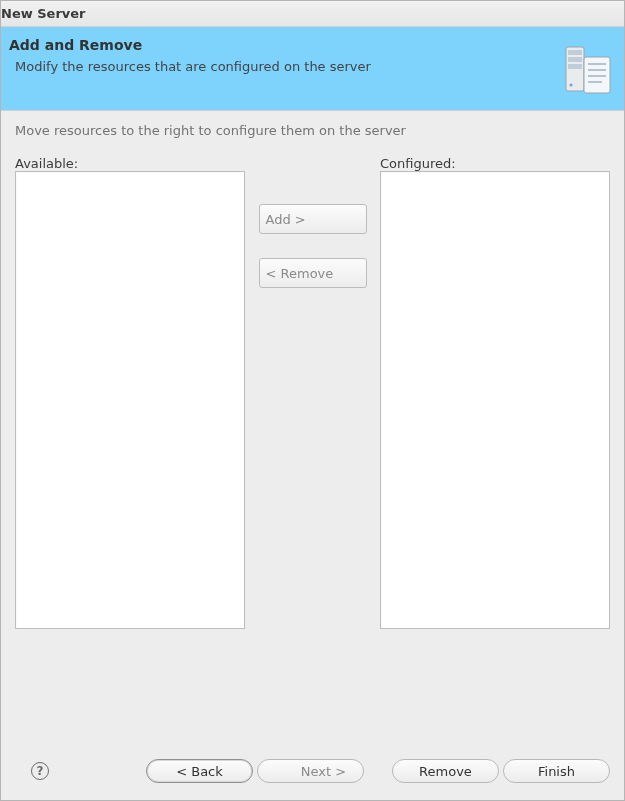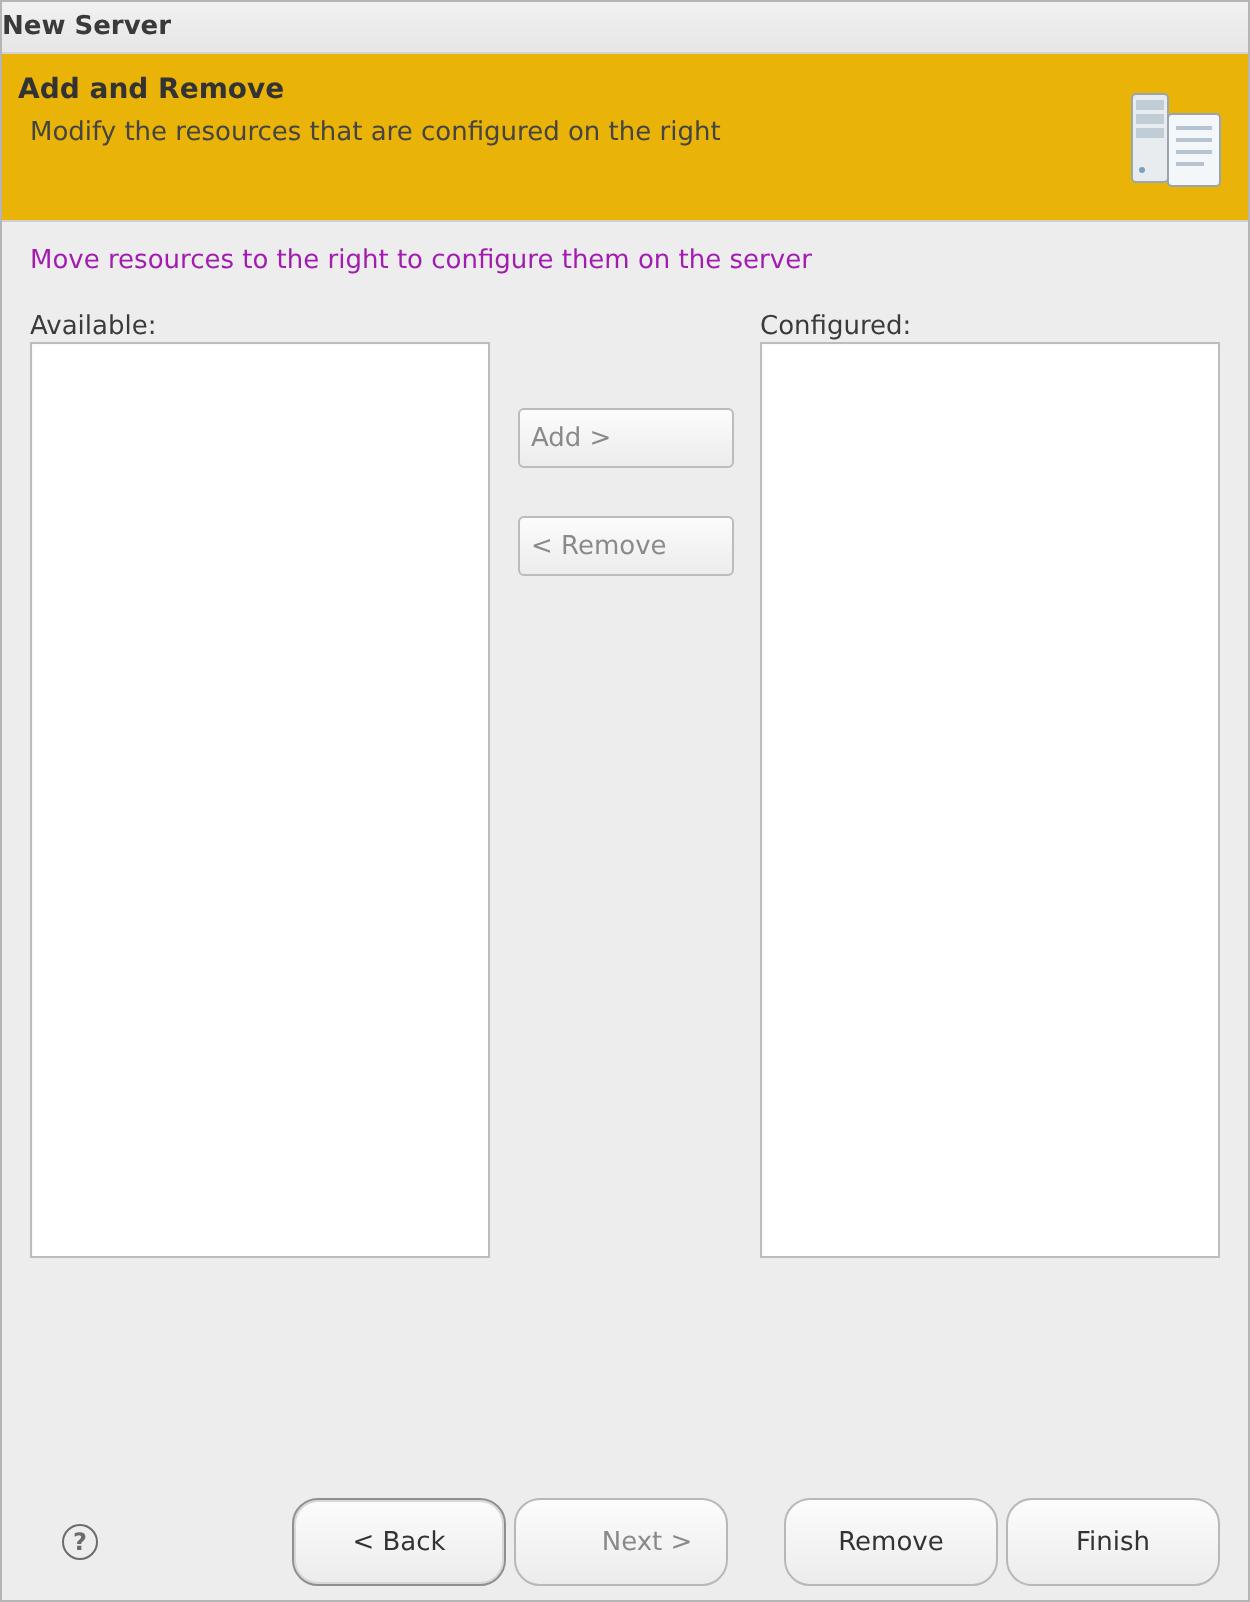--- a/index.html
+++ b/index.html
@@ -39,7 +39,7 @@
 
   
   .banner {
-    background: #eab308;
+    background: #7dd3fc;
     border-bottom: 1px solid #cfcfcf;
     padding: 10px 10px 16px 8px;
     position: relative;

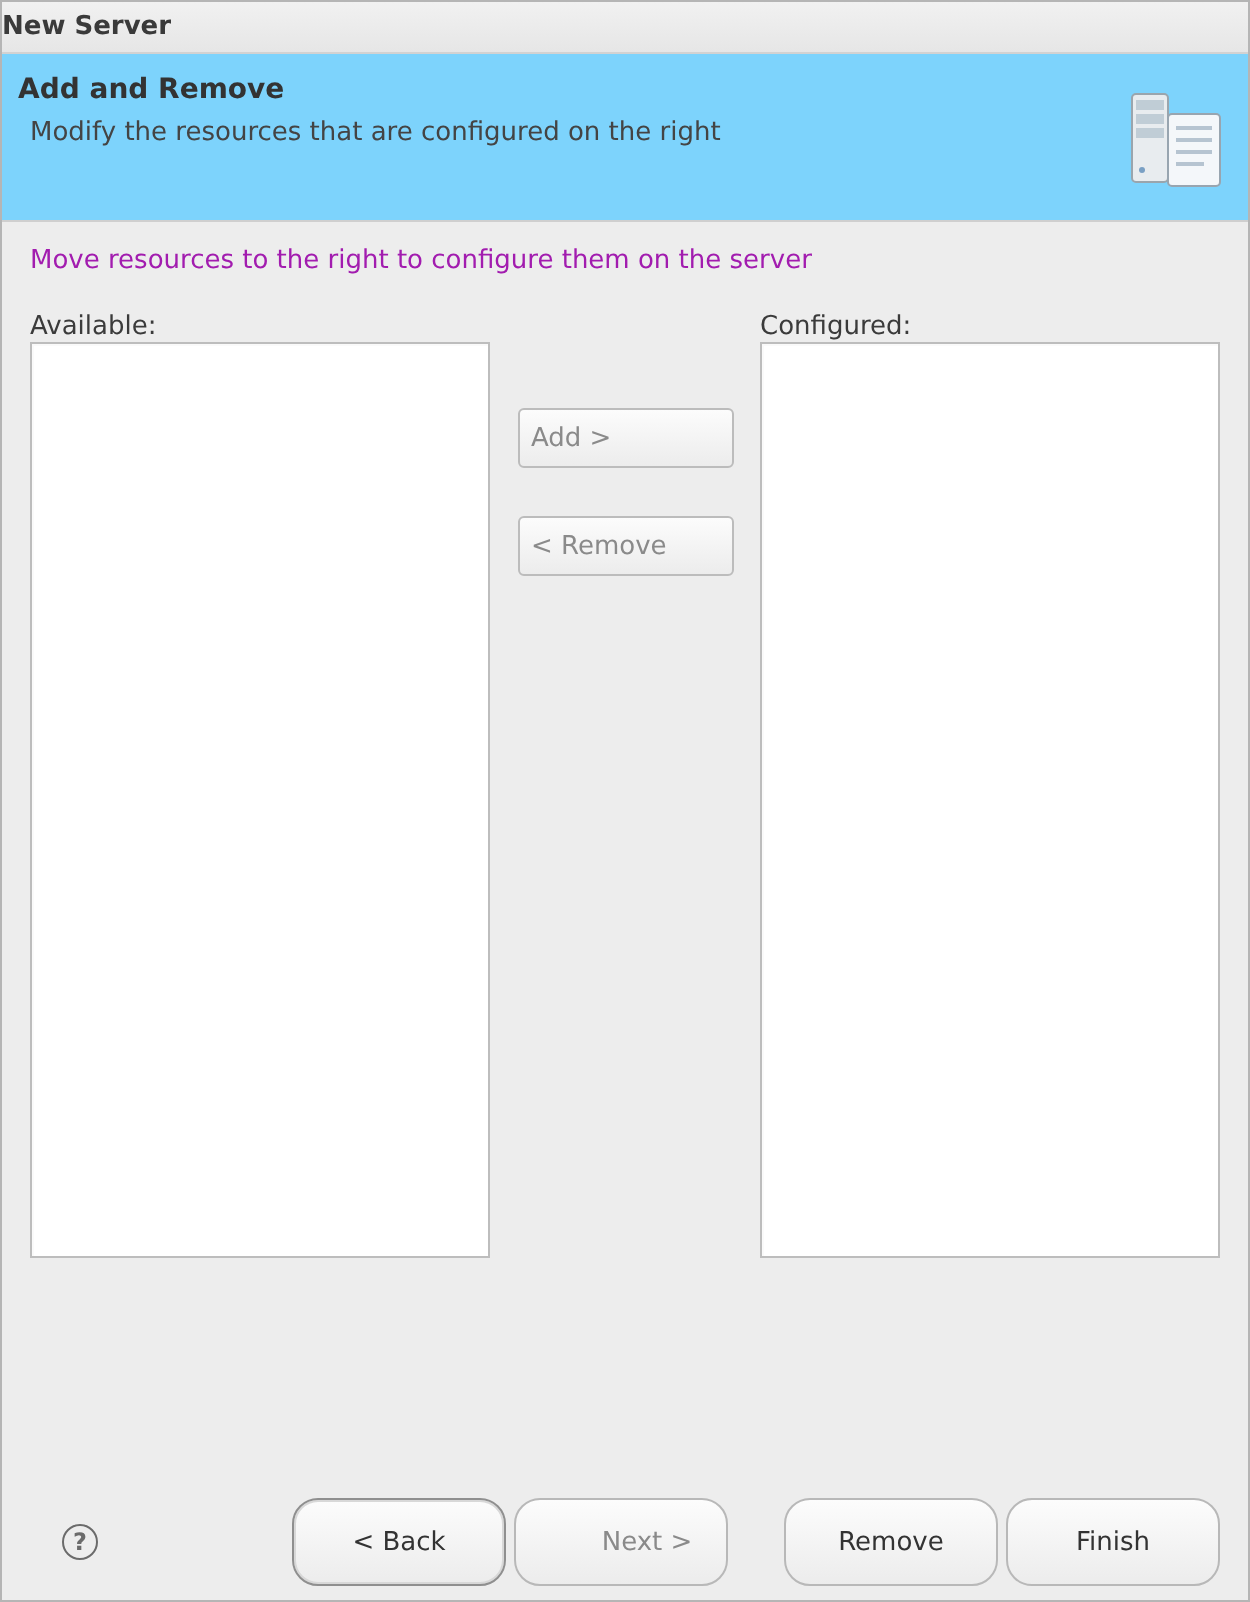--- a/index.html
+++ b/index.html
@@ -173,7 +173,7 @@
 
   <div class="banner">
     <div class="banner-title">Add and Remove</div>
-    <div class="banner-desc">Modify the resources that are configured on the right</div>
+    <div class="banner-desc">Modify the resources that are configured on the server</div>
     <div class="banner-icon">
       <svg width="58" height="58" viewBox="0 0 58 58">
 

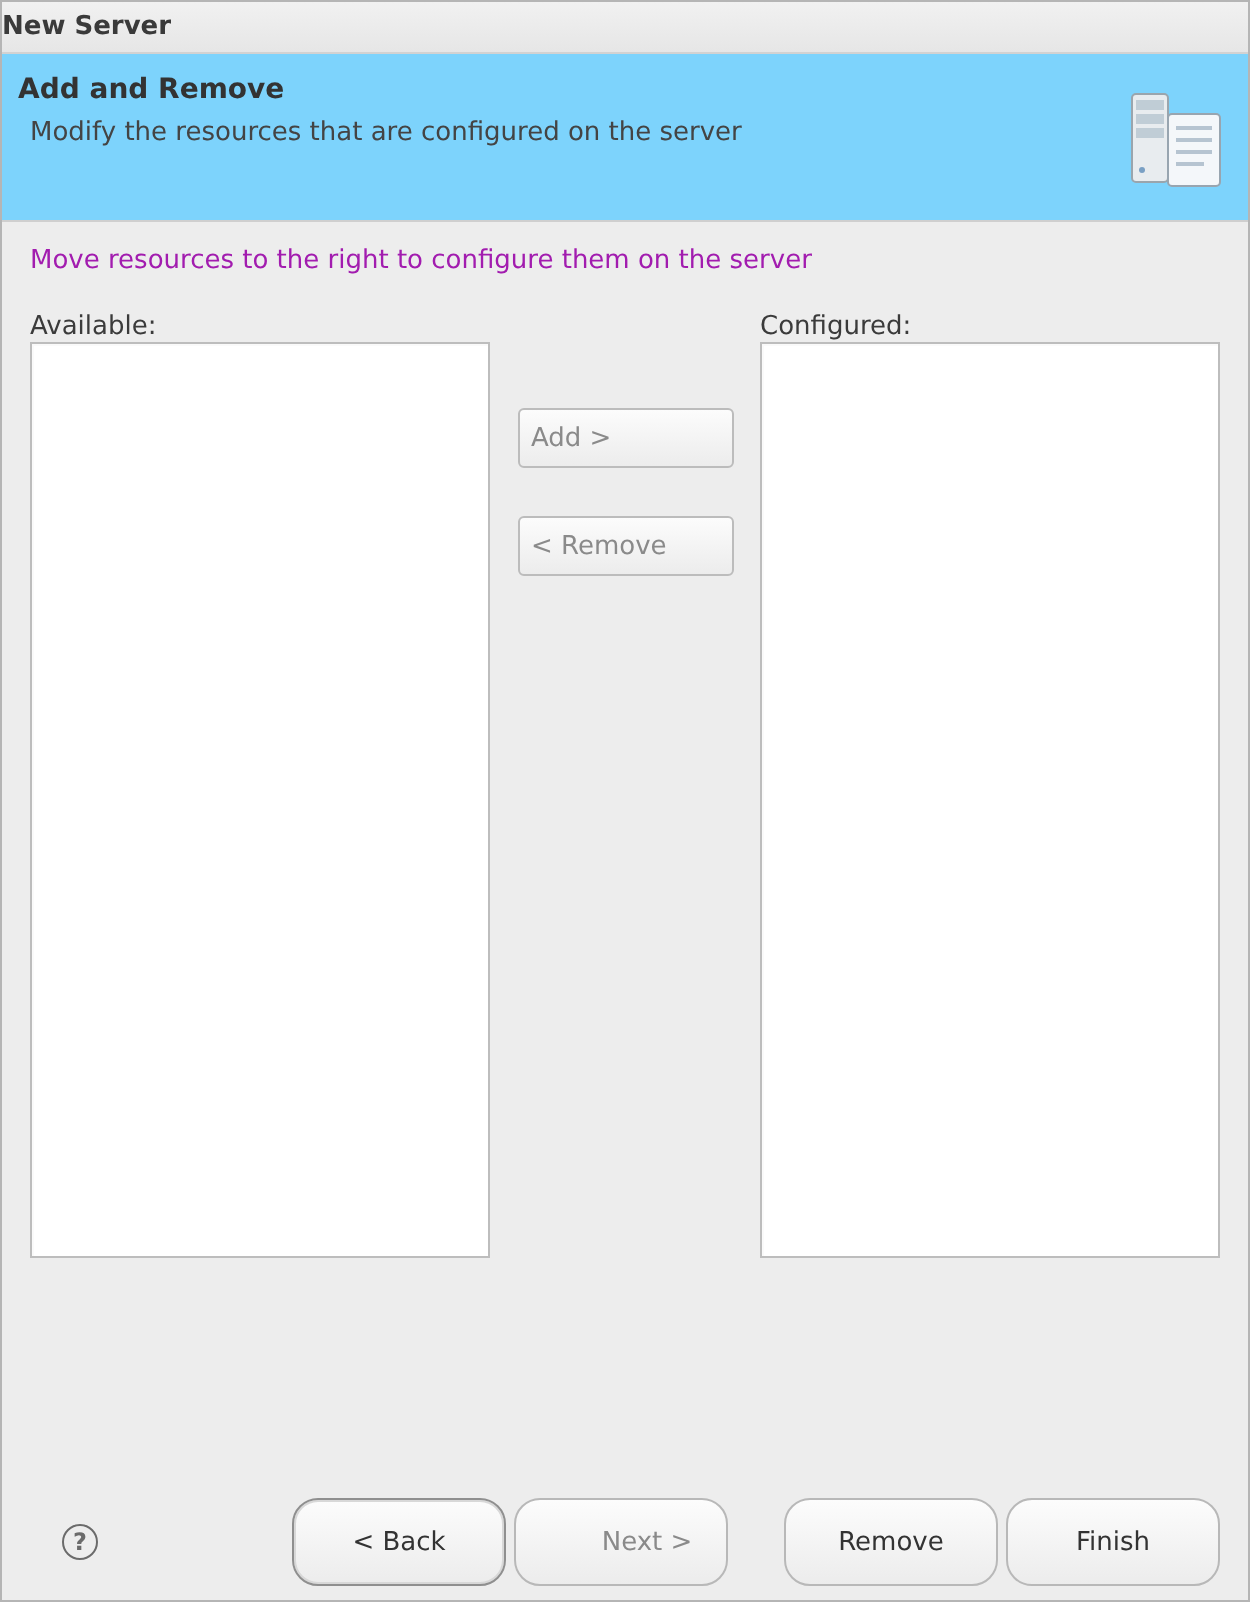--- a/index.html
+++ b/index.html
@@ -71,7 +71,7 @@
   }
   .instruction {
     font-size: 13px;
-    color: #a21caf;
+    color: #737373;
     margin-bottom: 18px;
   }
 

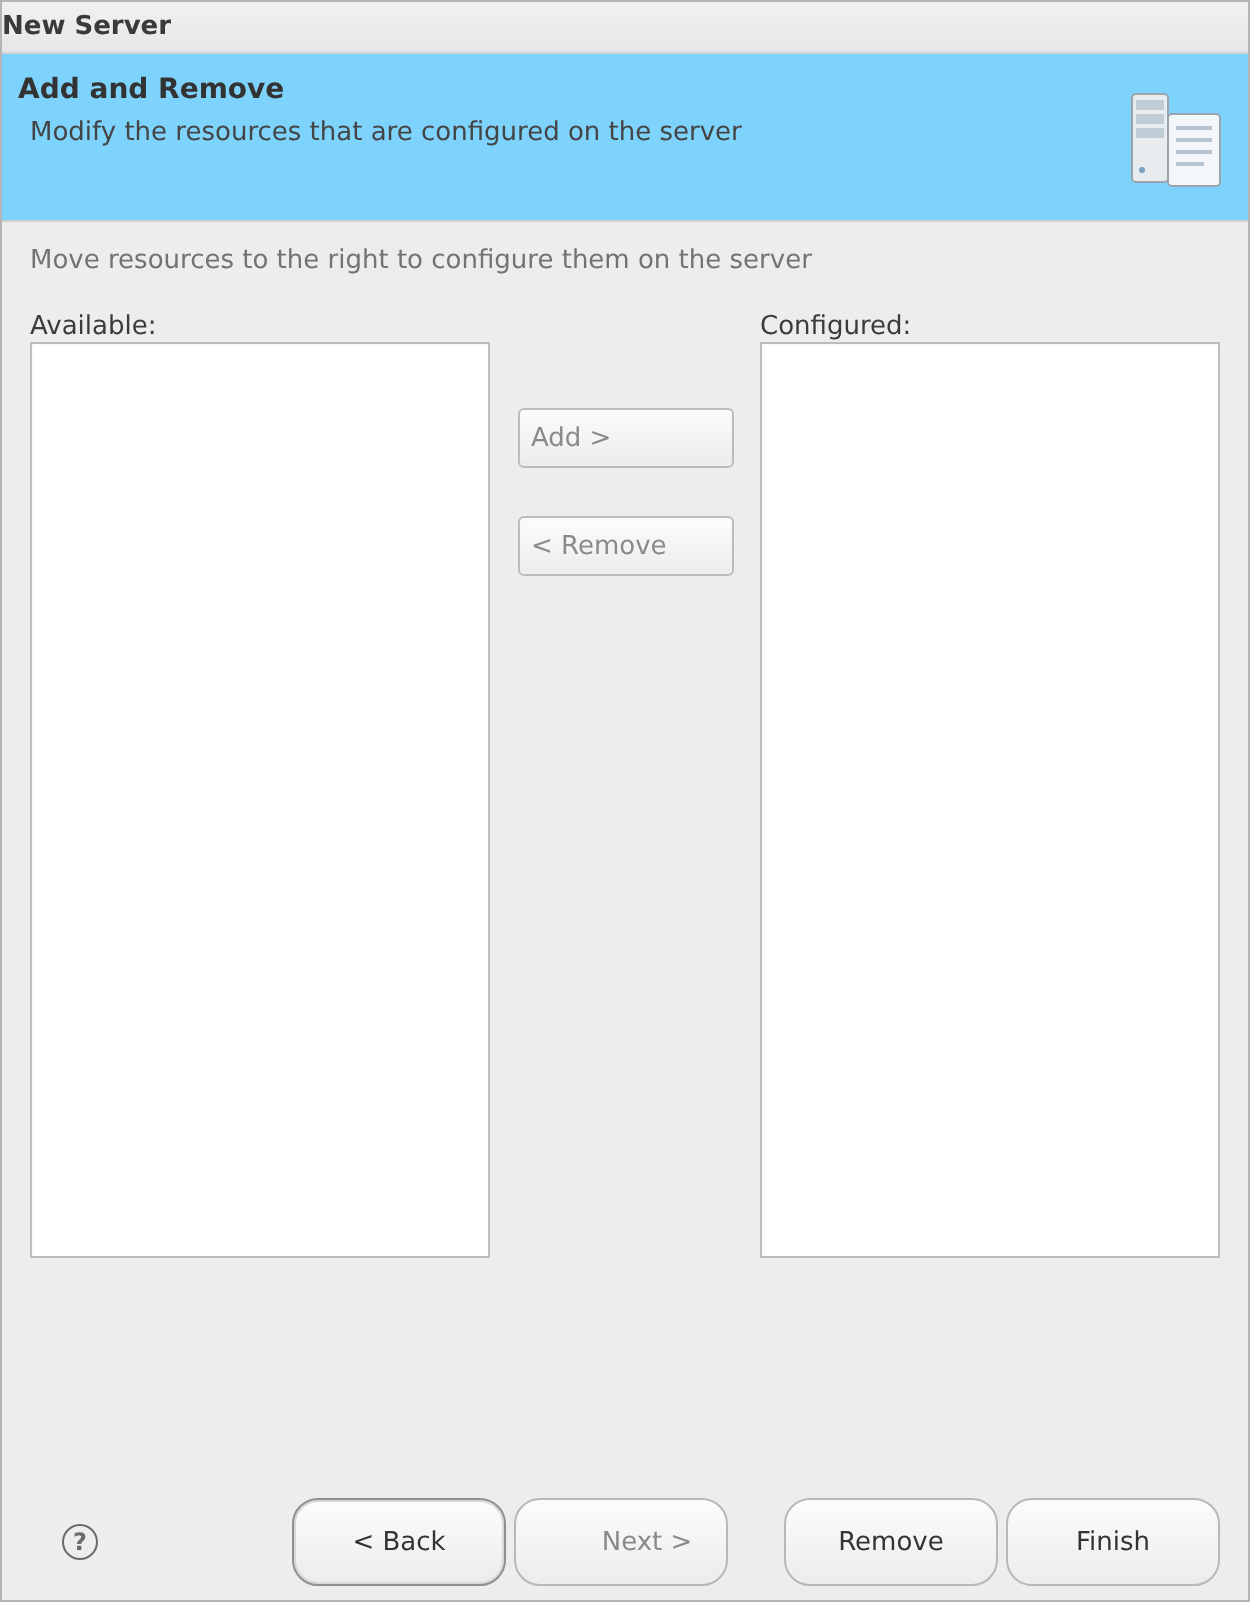--- a/index.html
+++ b/index.html
@@ -143,7 +143,7 @@
   .footer-spacer { flex: 1; }
   .nav-btn {
     width: 107px;
-    height: 44px;
+    height: 24px;
     margin-left: 4px;
     border: 1px solid #b8b8b8;
     border-radius: 13px;

